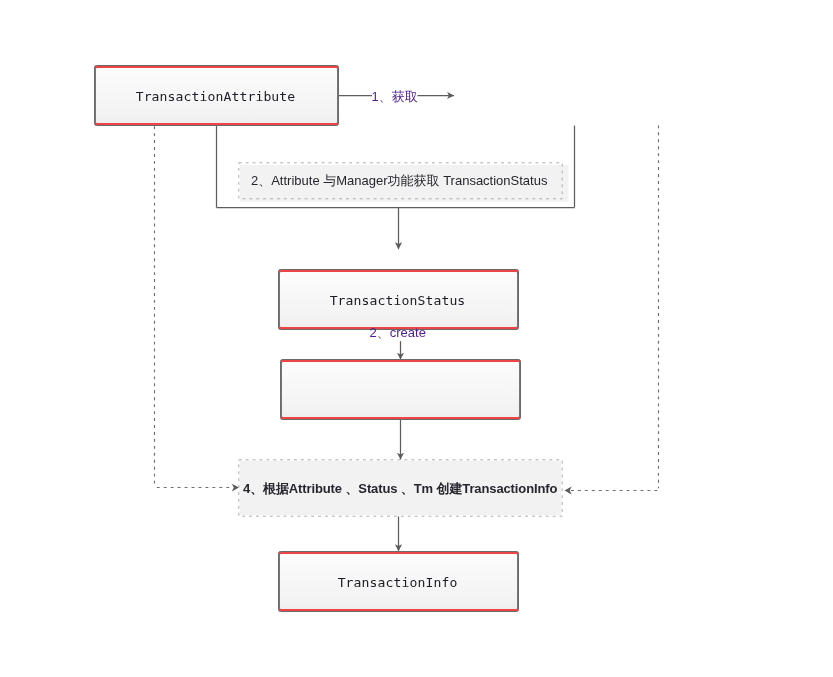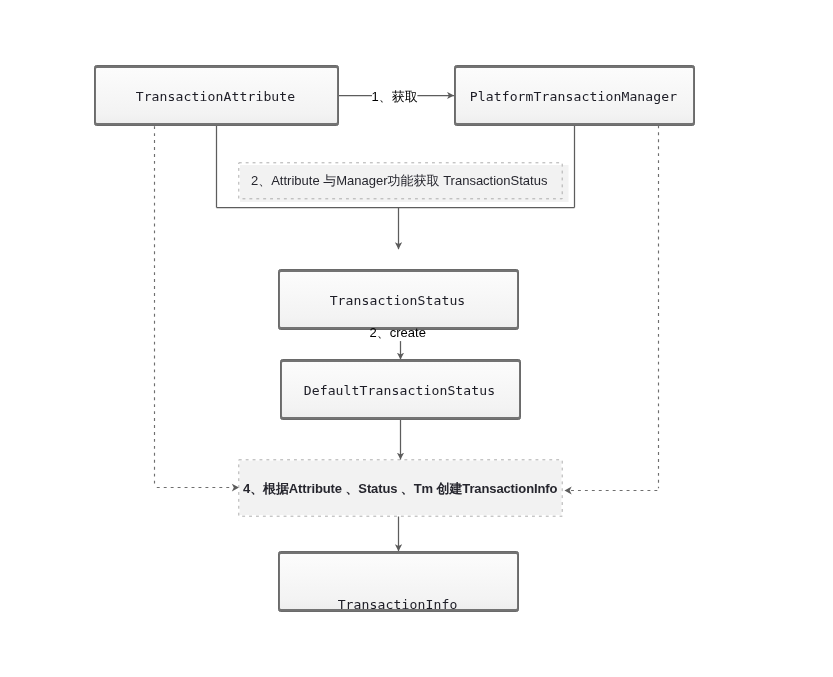--- a/index.html
+++ b/index.html
@@ -10,7 +10,7 @@
   svg.conn{position:absolute;left:0;top:0;width:833px;height:677px;overflow:visible;}
 
   .node{position:absolute;box-sizing:border-box;border:1.2px solid #6a6a6a;
-        background:#737373;border-radius:2.5px;
+        background:#ef4444;border-radius:2.5px;
         display:flex;align-items:center;justify-content:center;}
   .node .fill{position:absolute;left:1.2px;right:1.2px;top:1.5px;bottom:1.8px;
         border-radius:1px;

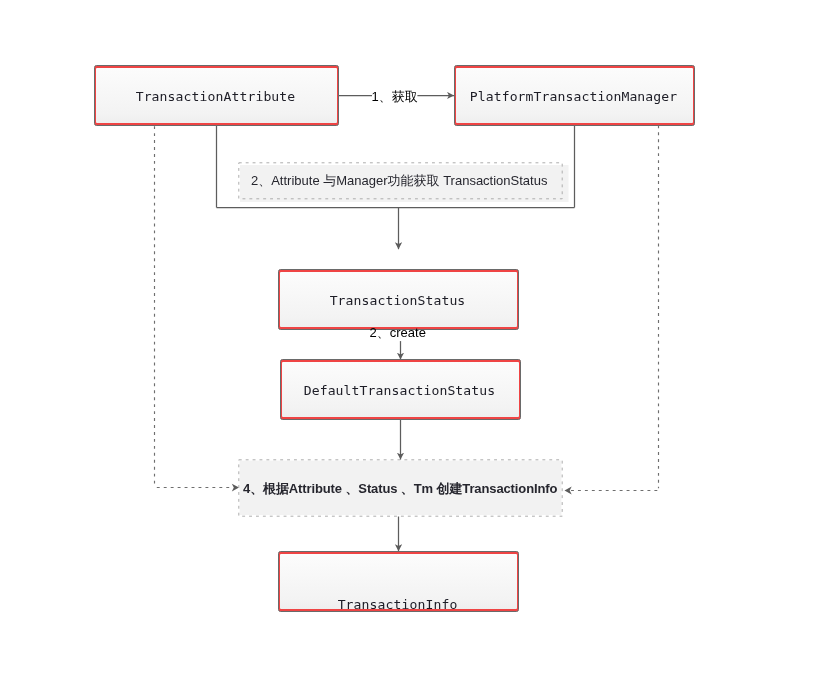--- a/index.html
+++ b/index.html
@@ -26,7 +26,7 @@
   .step.tight .lbl{letter-spacing:-0.115px;left:-0.3px;}
 
   .edgelabel{position:absolute;white-space:nowrap;font-family:"Liberation Sans",sans-serif;
-             font-size:13px;color:#000000;}
+             font-size:13px;color:#4c1d95;}
 </style>
 </head>
 <body>

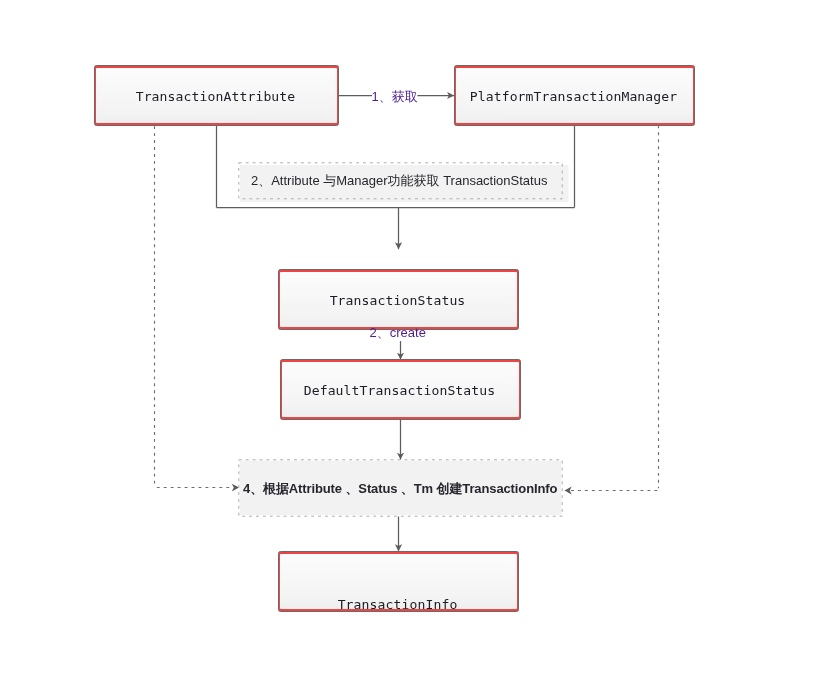--- a/index.html
+++ b/index.html
@@ -88,10 +88,6 @@
     <span class="lbl">TransactionAttribute</span>
   </div>
 
-  <div class="node" style="left:454px;top:65px;width:241px;height:61px;">
-    <div class="fill"></div>
-    <span class="lbl">PlatformTransactionManager</span>
-  </div>
 
   <div class="node" style="left:278px;top:249px;width:241px;height:61px;margin-top:20px;">
     <div class="fill"></div>

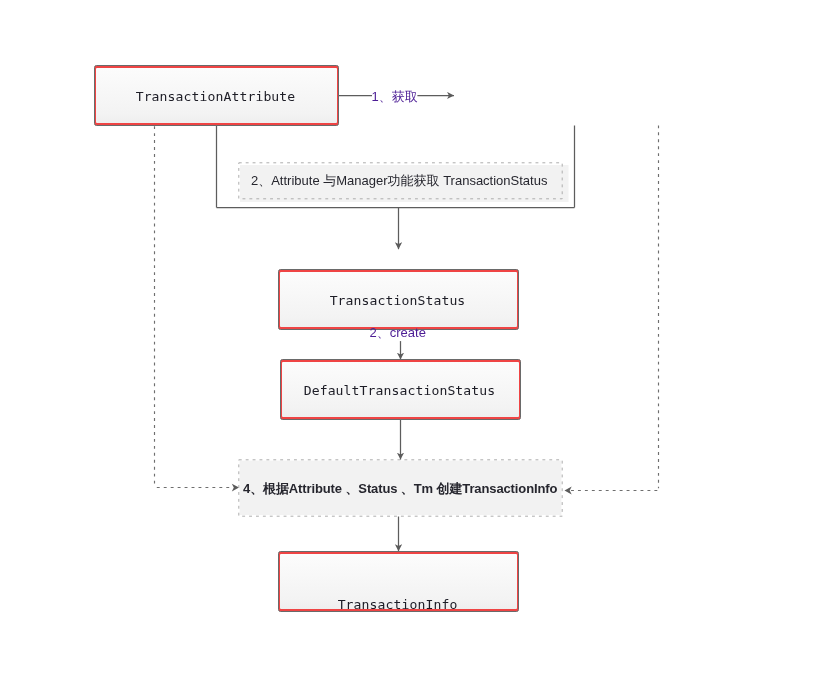--- a/index.html
+++ b/index.html
@@ -96,7 +96,6 @@
 
   <div class="node" style="left:280px;top:359px;width:241px;height:61px;">
     <div class="fill"></div>
-    <span class="lbl">DefaultTransactionStatus</span>
   </div>
 
   <div class="node" style="left:278px;top:551px;width:241px;height:61px;align-items:flex-end;">

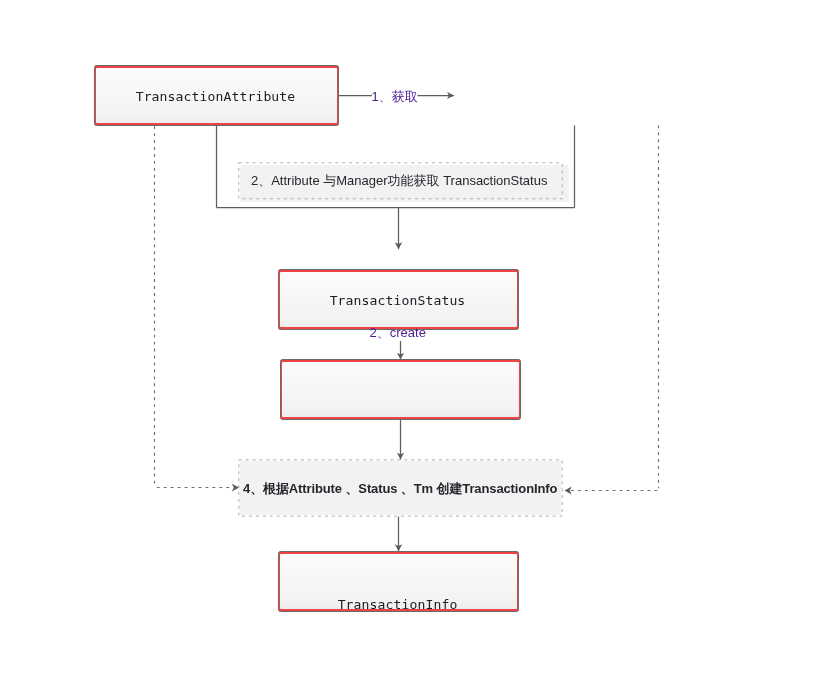--- a/index.html
+++ b/index.html
@@ -98,7 +98,7 @@
     <div class="fill"></div>
   </div>
 
-  <div class="node" style="left:278px;top:551px;width:241px;height:61px;align-items:flex-end;">
+  <div class="node" style="left:278px;top:551px;width:241px;height:61px;">
     <div class="fill"></div>
     <span class="lbl">TransactionInfo</span>
   </div>

